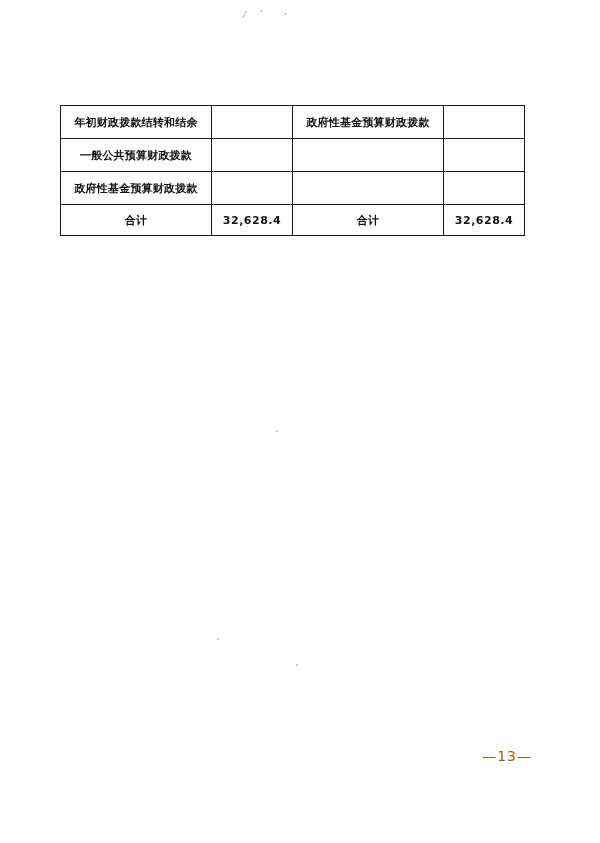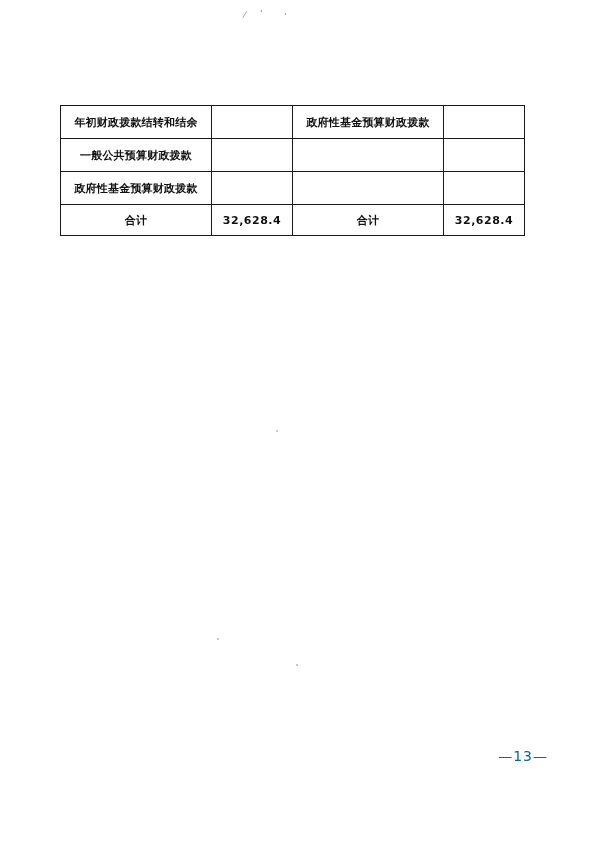--- a/index.html
+++ b/index.html
@@ -61,10 +61,10 @@
   }
   .page-number {
     position: absolute;
-    right: 52px;
+    right: 68px;
     top: 748px;
     font-size: 14px;
-    color: #0369a1;
+    color: #a16207;
     letter-spacing: 1px;
   }
   .top-marks {

